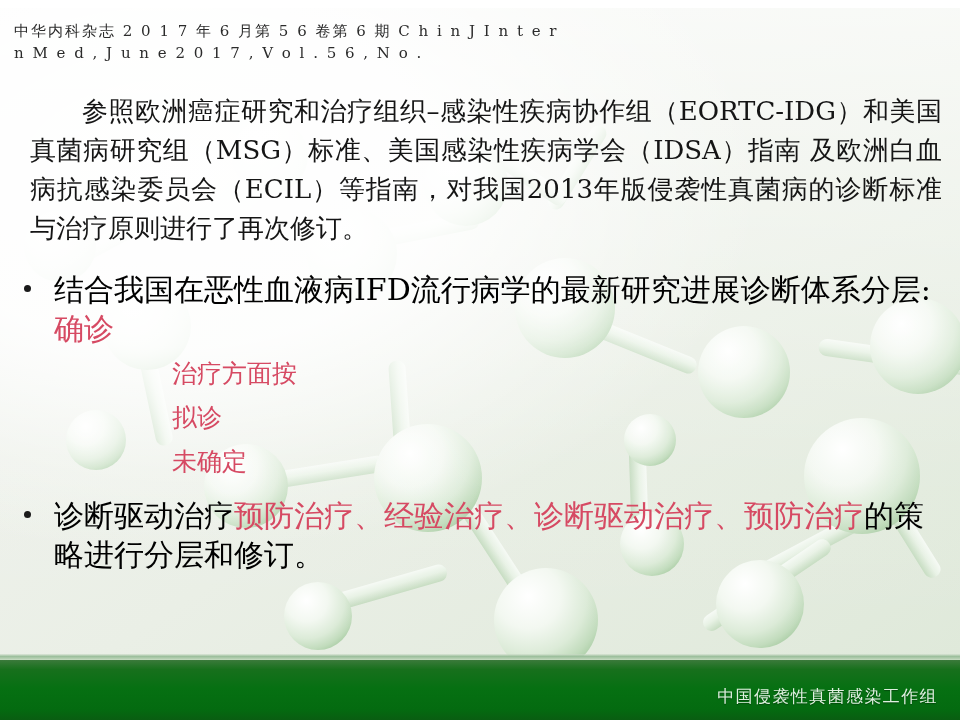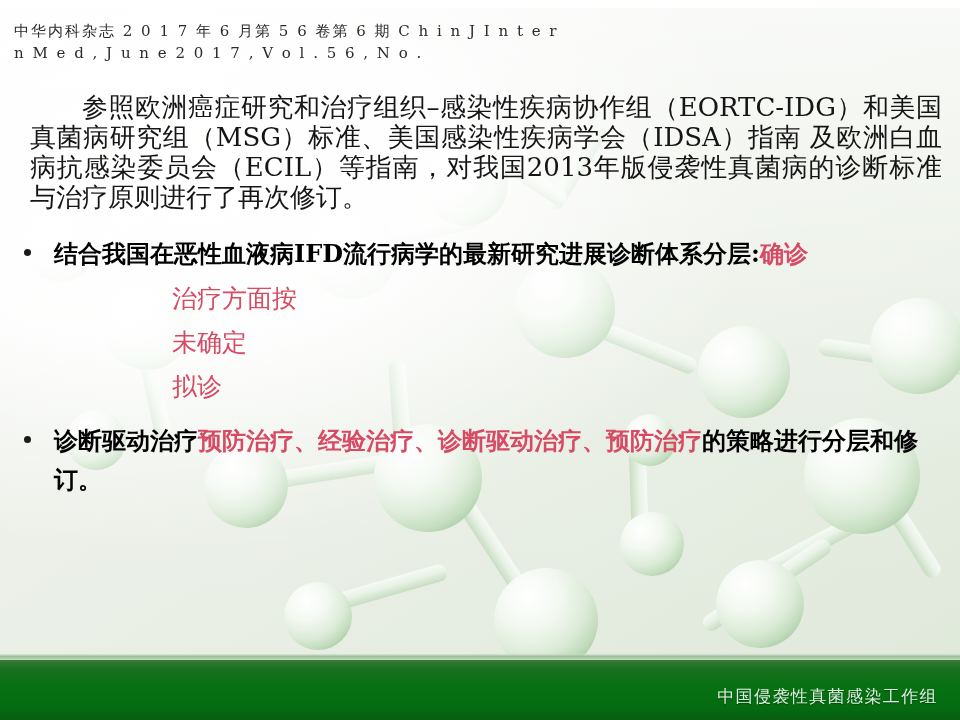--- a/index.html
+++ b/index.html
@@ -75,7 +75,7 @@
     text-align: justify;
     text-justify: inter-character;
     font-size: 26px;
-    line-height: 30px;
+    line-height: 39px;
   }
 
   

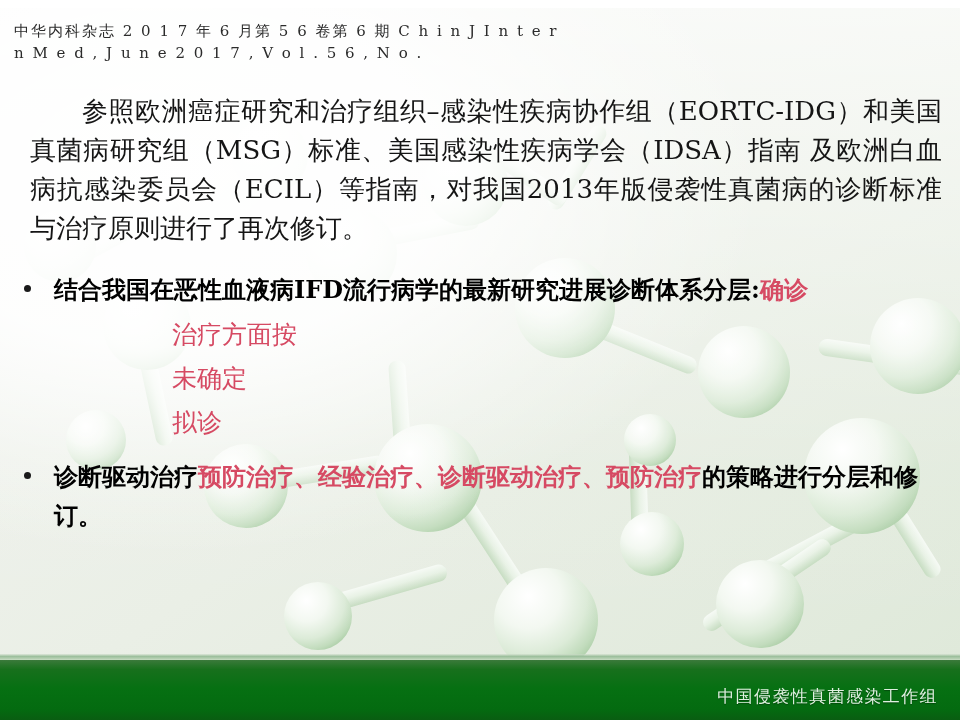--- a/index.html
+++ b/index.html
@@ -93,9 +93,8 @@
   }
   .bullet-row .txt {
     display: block;
-    font-size: 24px;
+    font-size: 30px;
     line-height: 39px;
-    font-weight: bold;
   }
 
   #para-b1 { margin-top: 22px; }

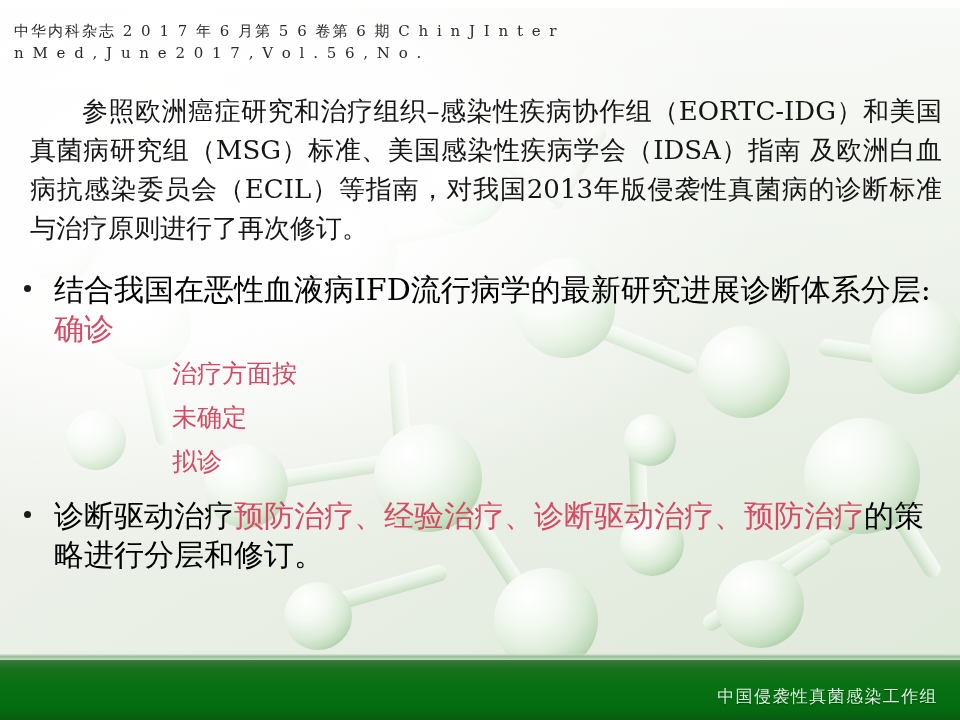--- a/index.html
+++ b/index.html
@@ -234,8 +234,8 @@
 
       <div id="sub-list">
         <div class="sub">治疗方面按</div>
+        <div class="sub">拟诊</div>
         <div class="sub">未确定</div>
-        <div class="sub">拟诊</div>
       </div>
     </div>
 

